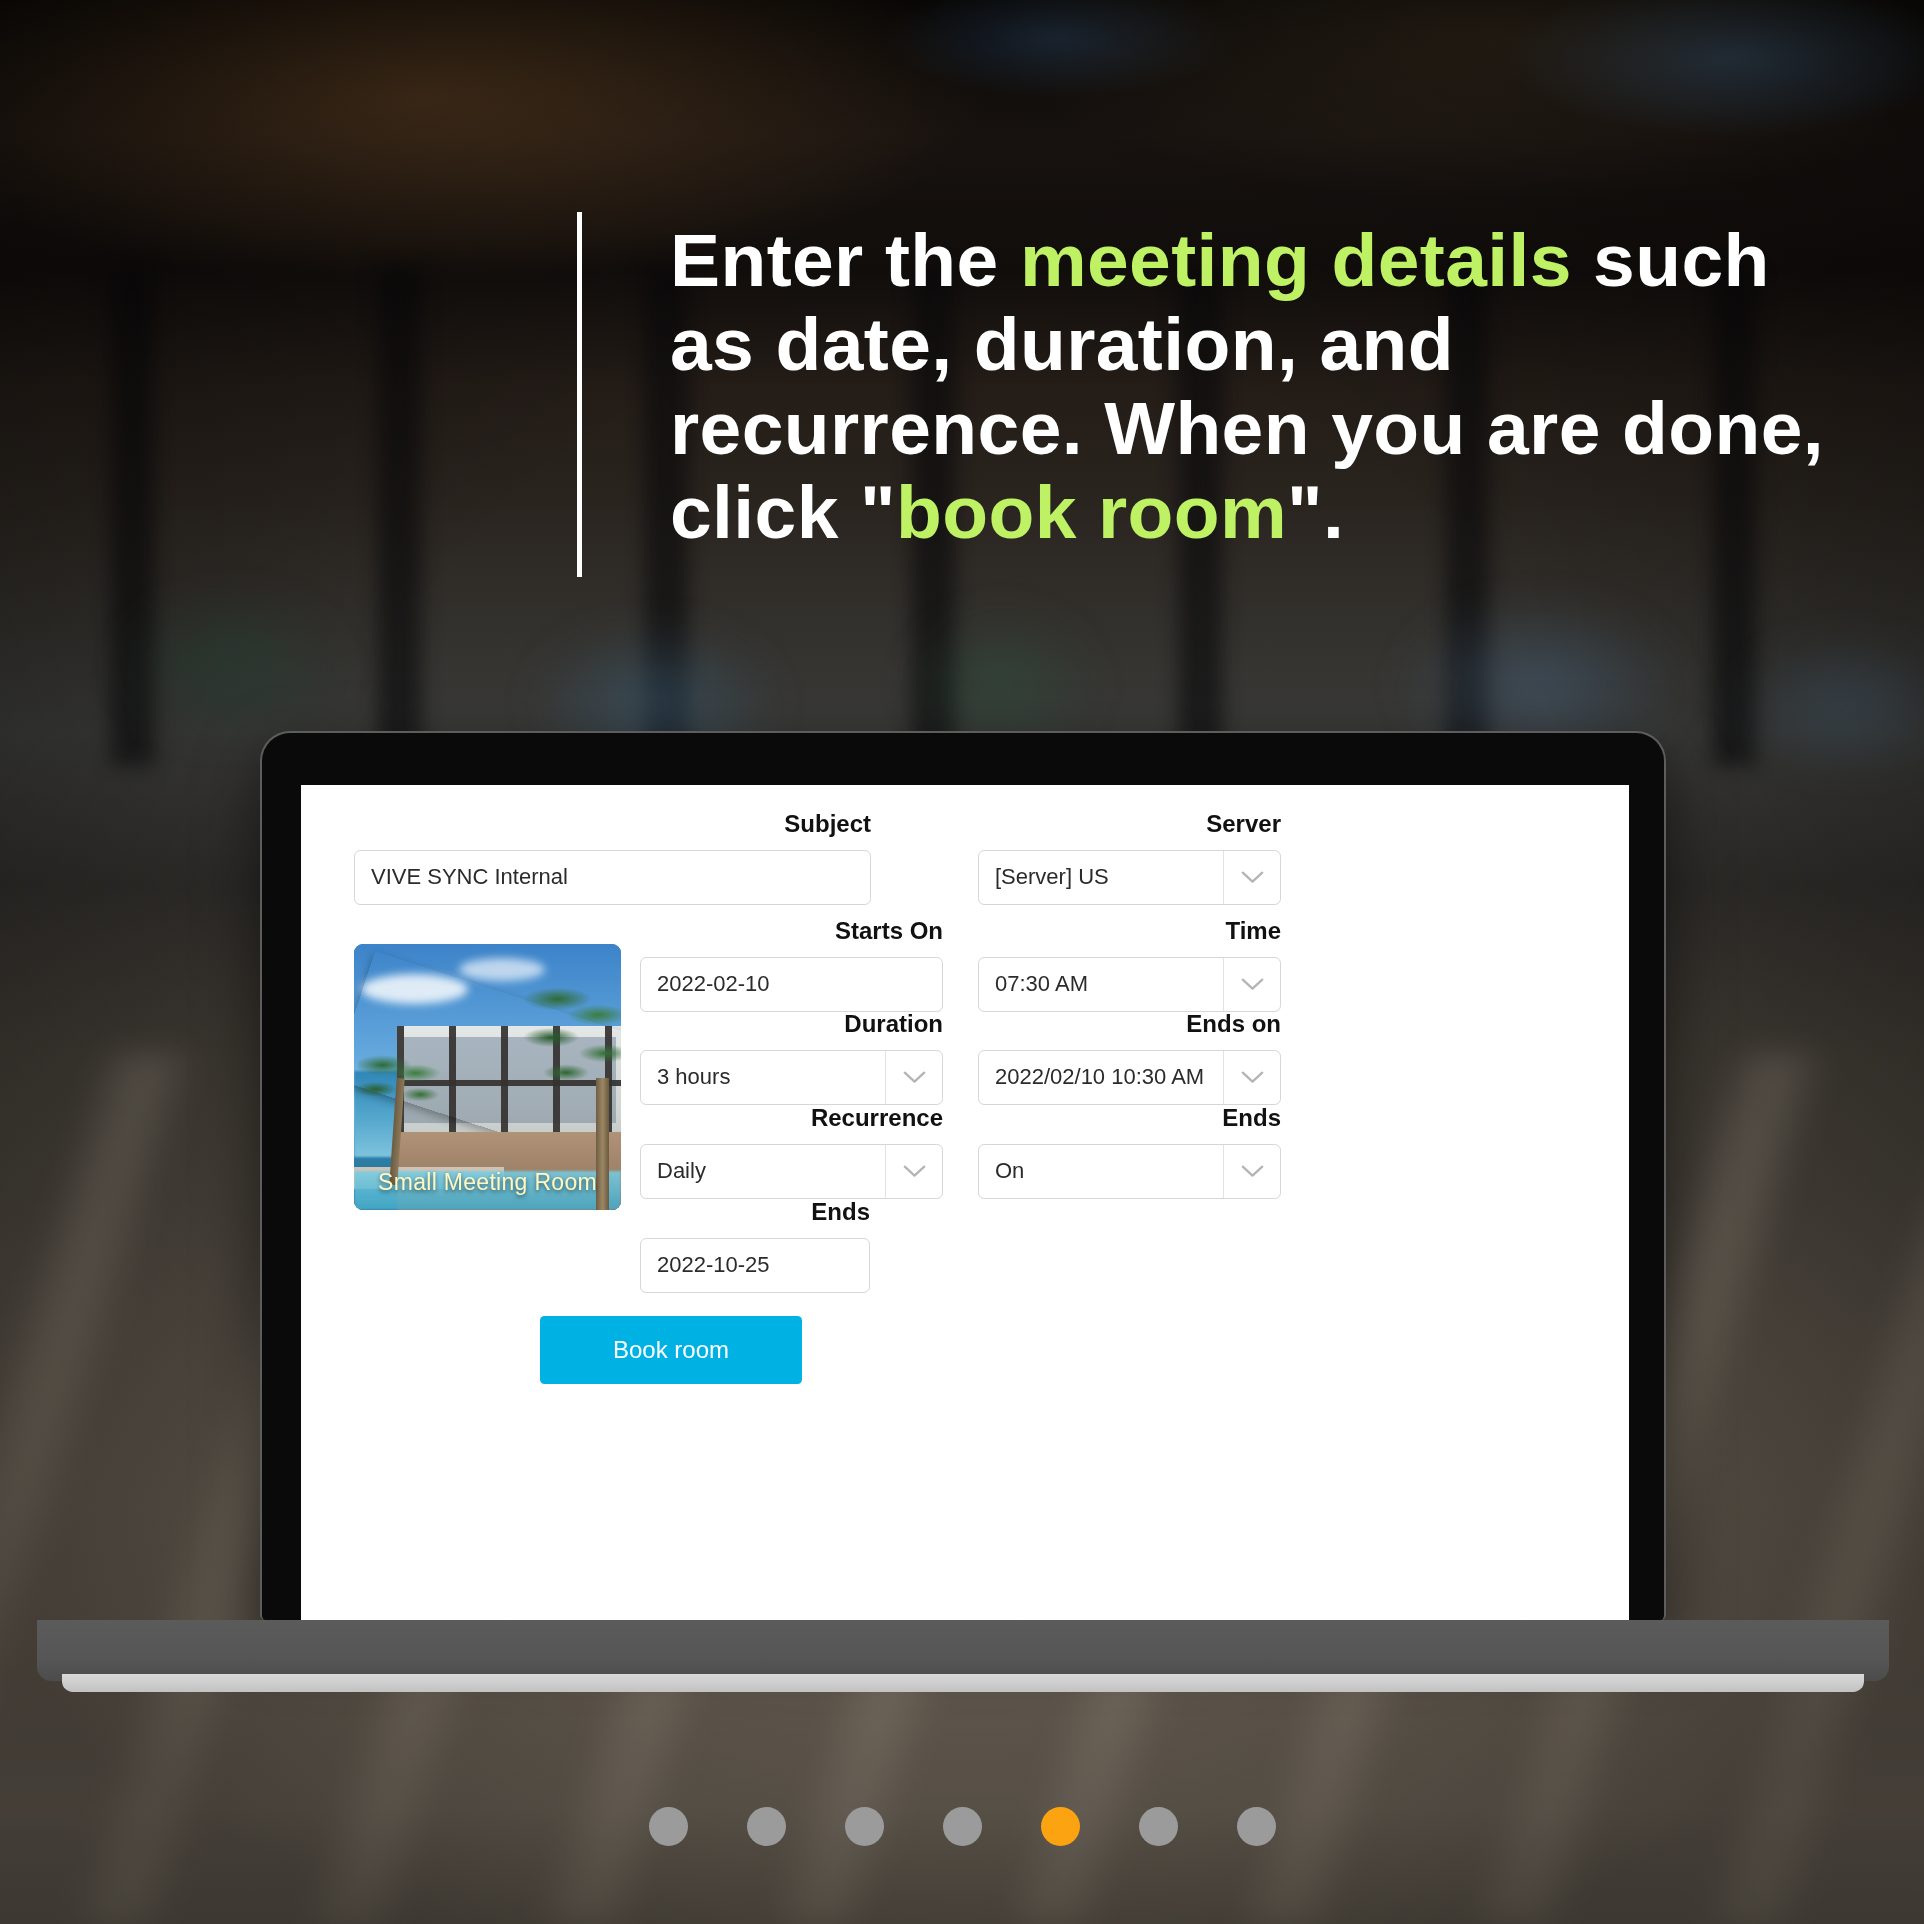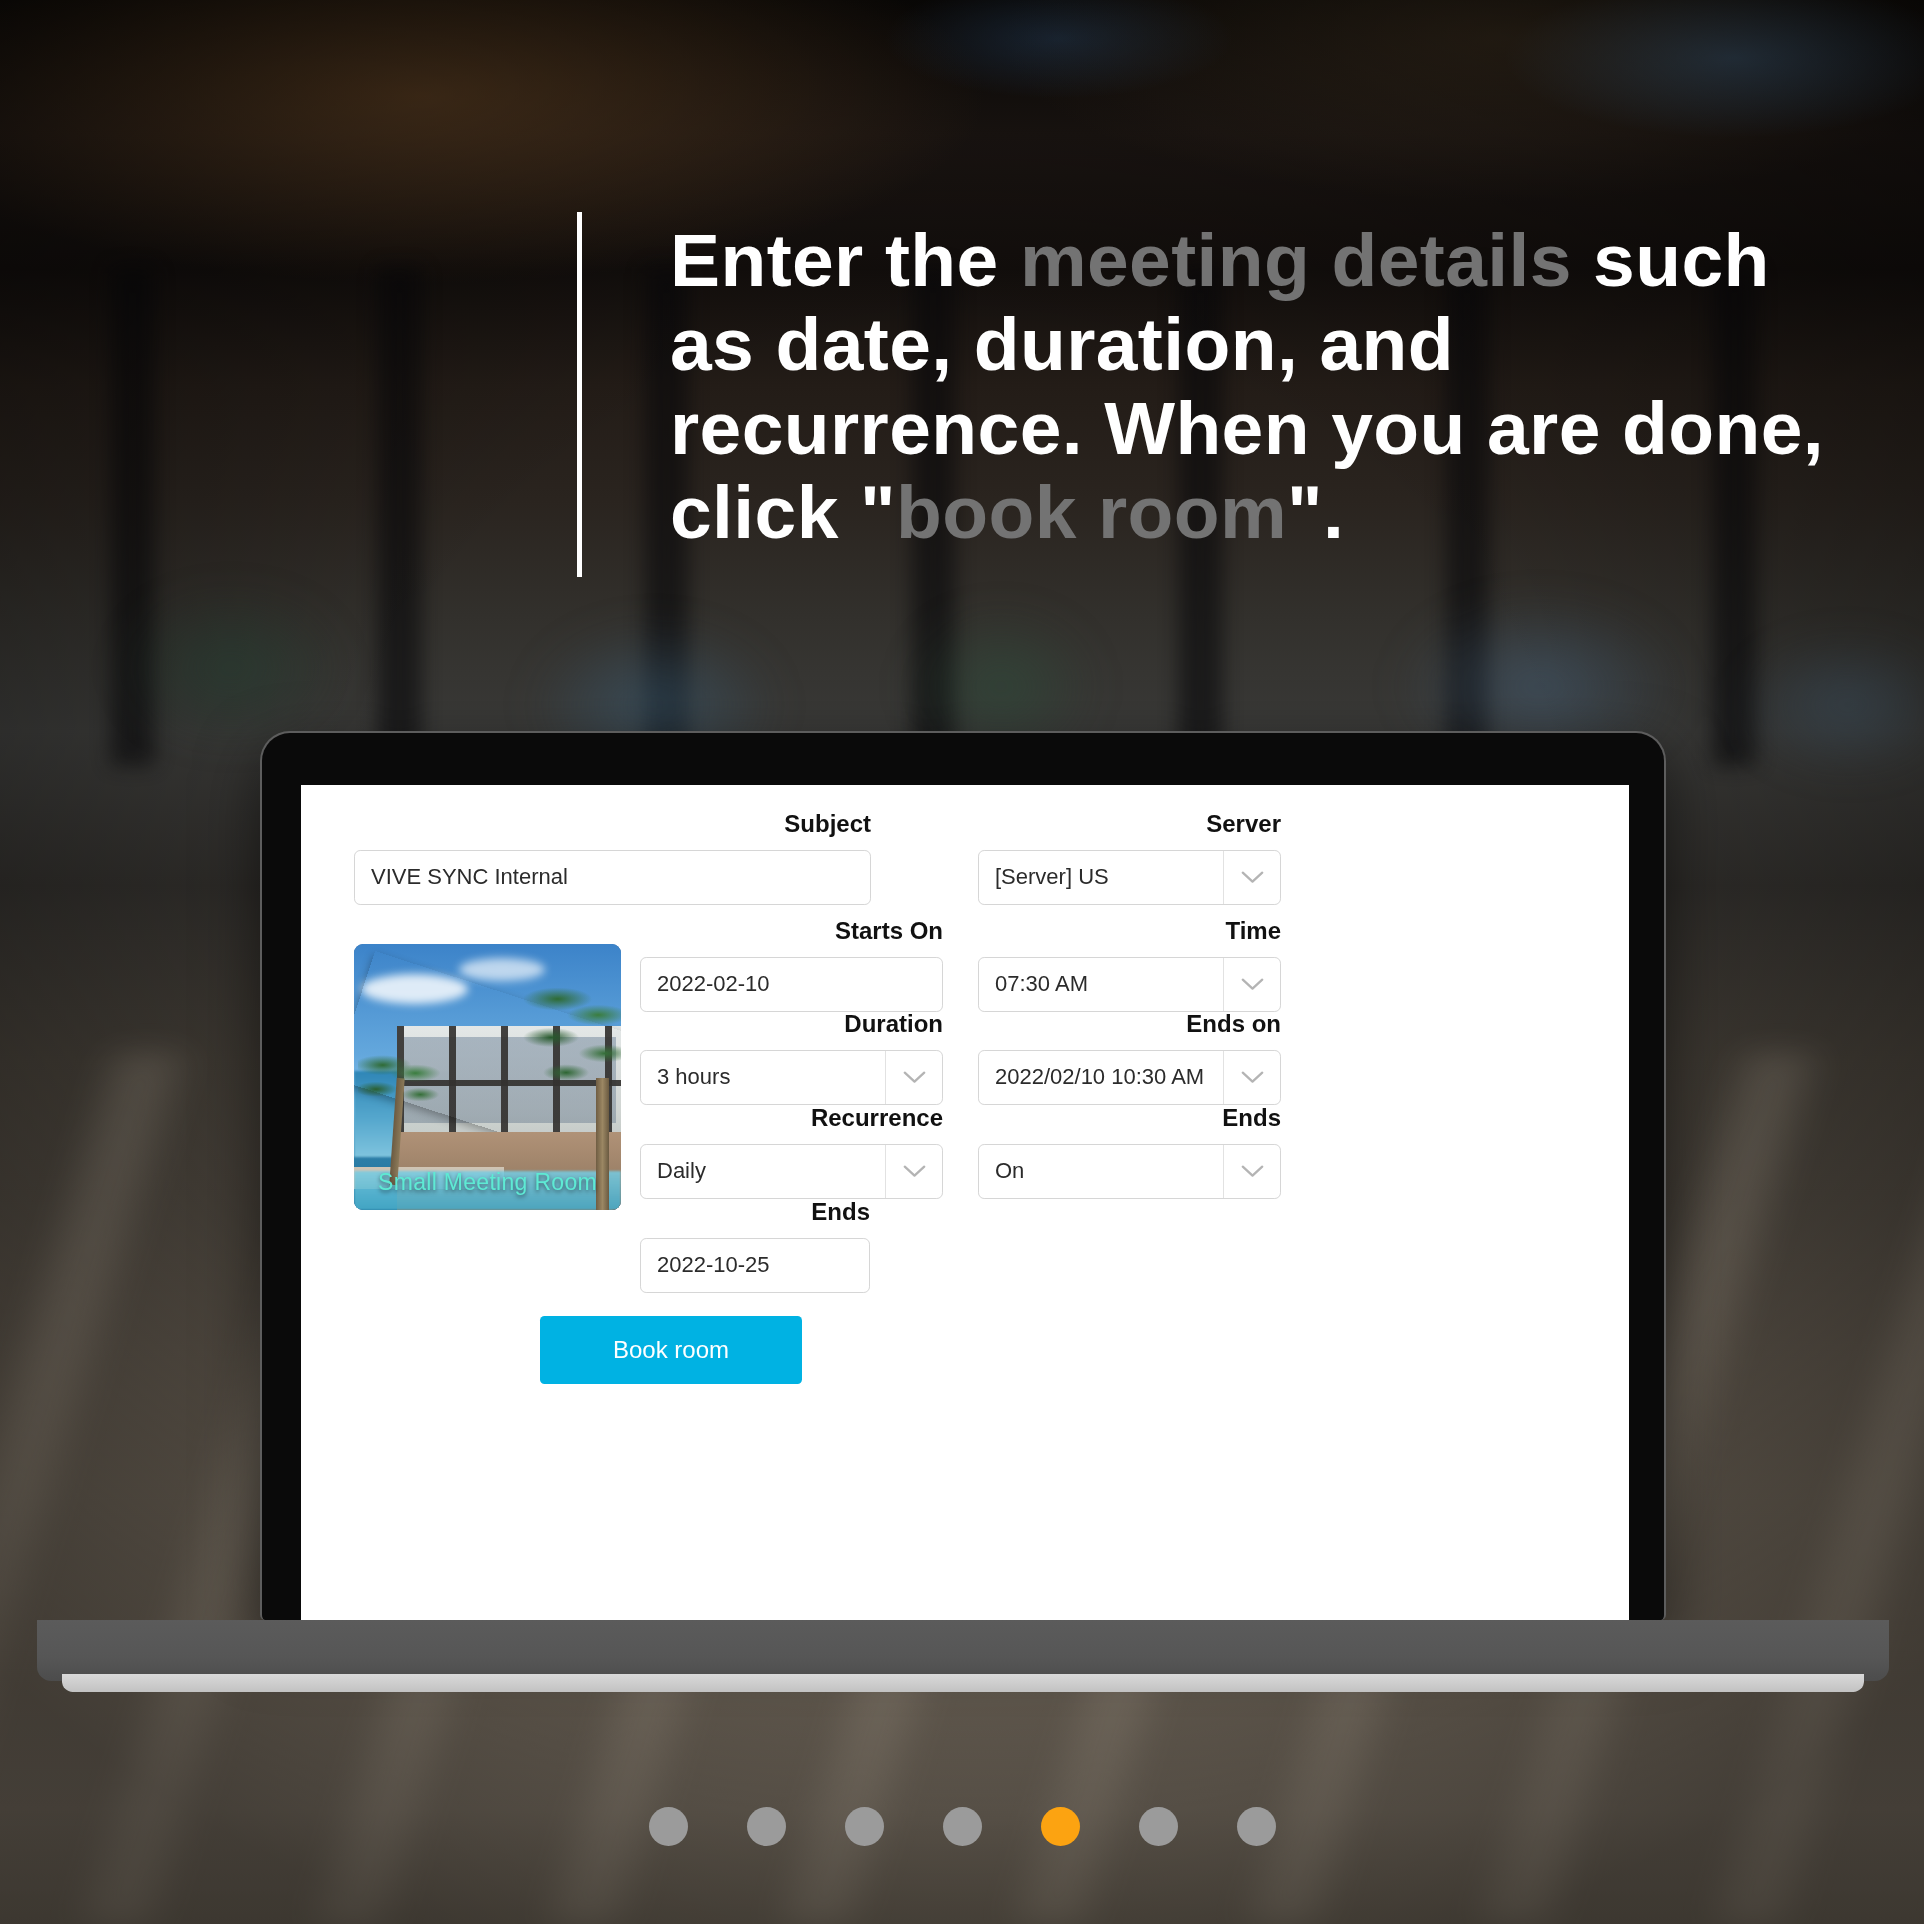--- a/index.html
+++ b/index.html
@@ -128,7 +128,7 @@
     letter-spacing: 0.4px;
   }
   .headline .hl {
-    color: #737373;
+    color: #bef264;
     font-weight: 800;
   }
 

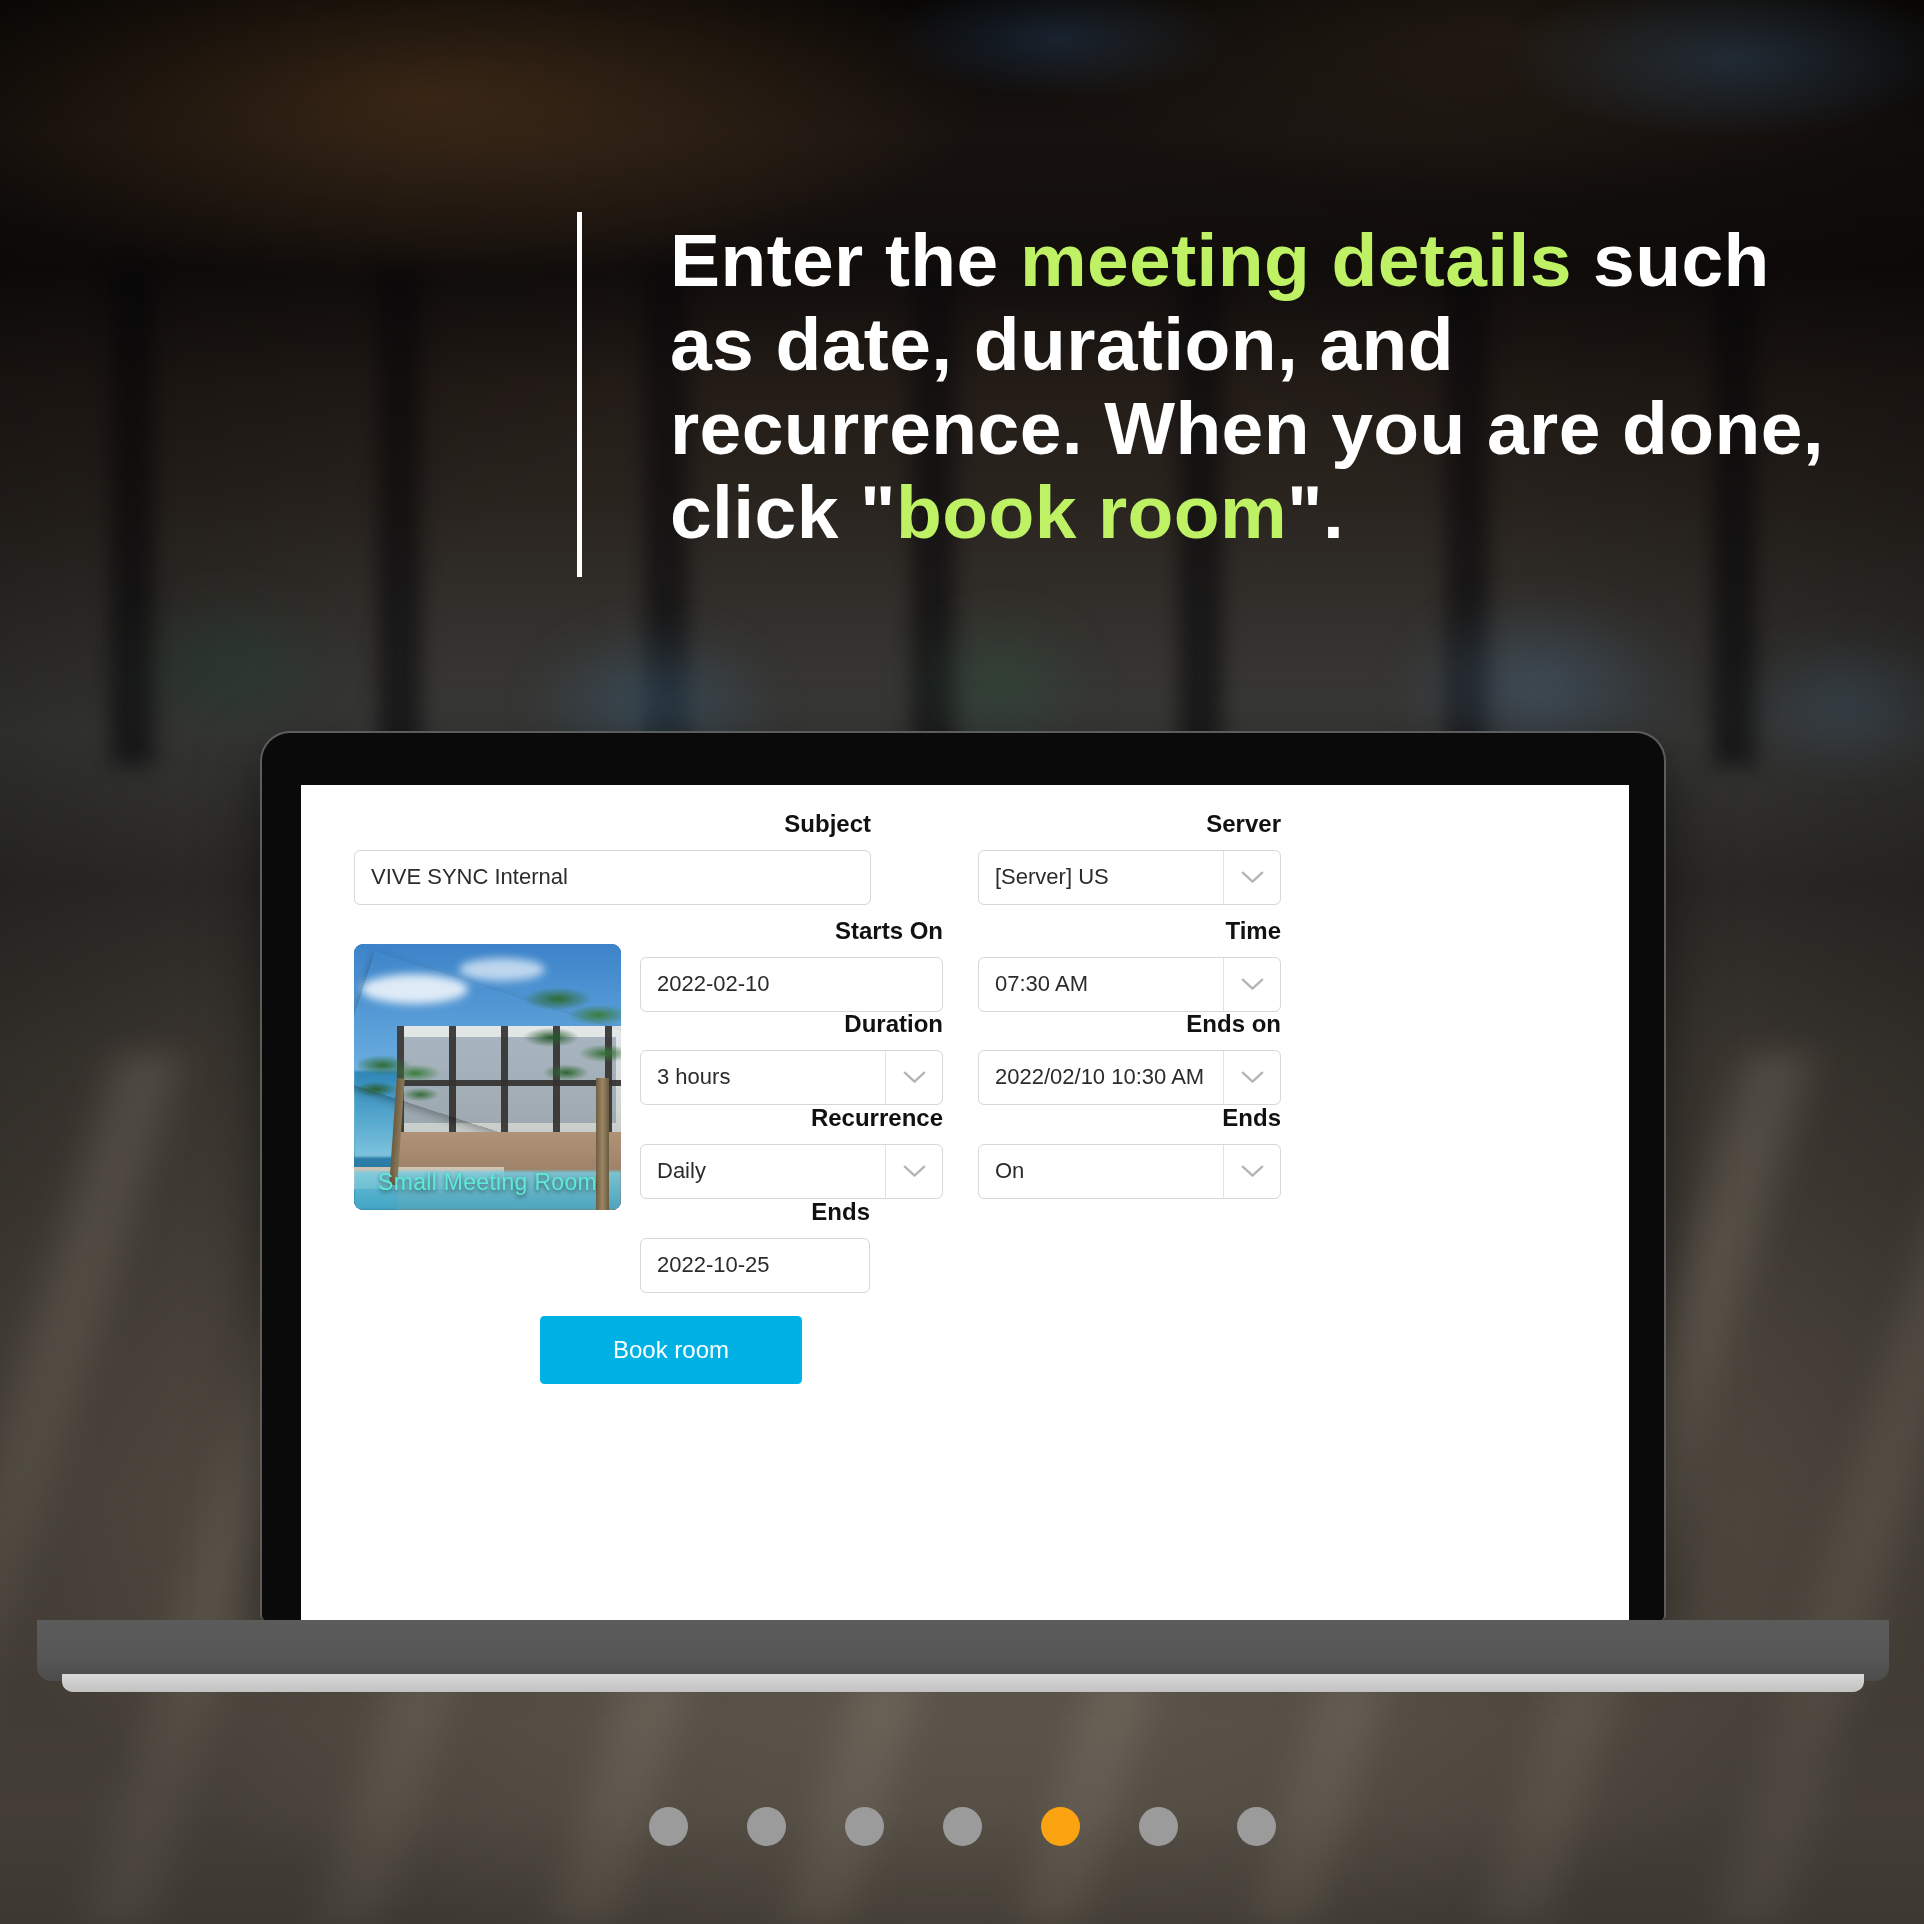--- a/index.html
+++ b/index.html
@@ -333,7 +333,7 @@
     position: absolute;
     left: 0; right: 0; bottom: 14.3px;
     text-align: center;
-    color: #5eead4;
+    color: #fef9c3;
     font-size: 23px;
     text-shadow: 0 1.8px 4.5px rgba(0,0,0,.55);
     letter-spacing: 0.3px;

